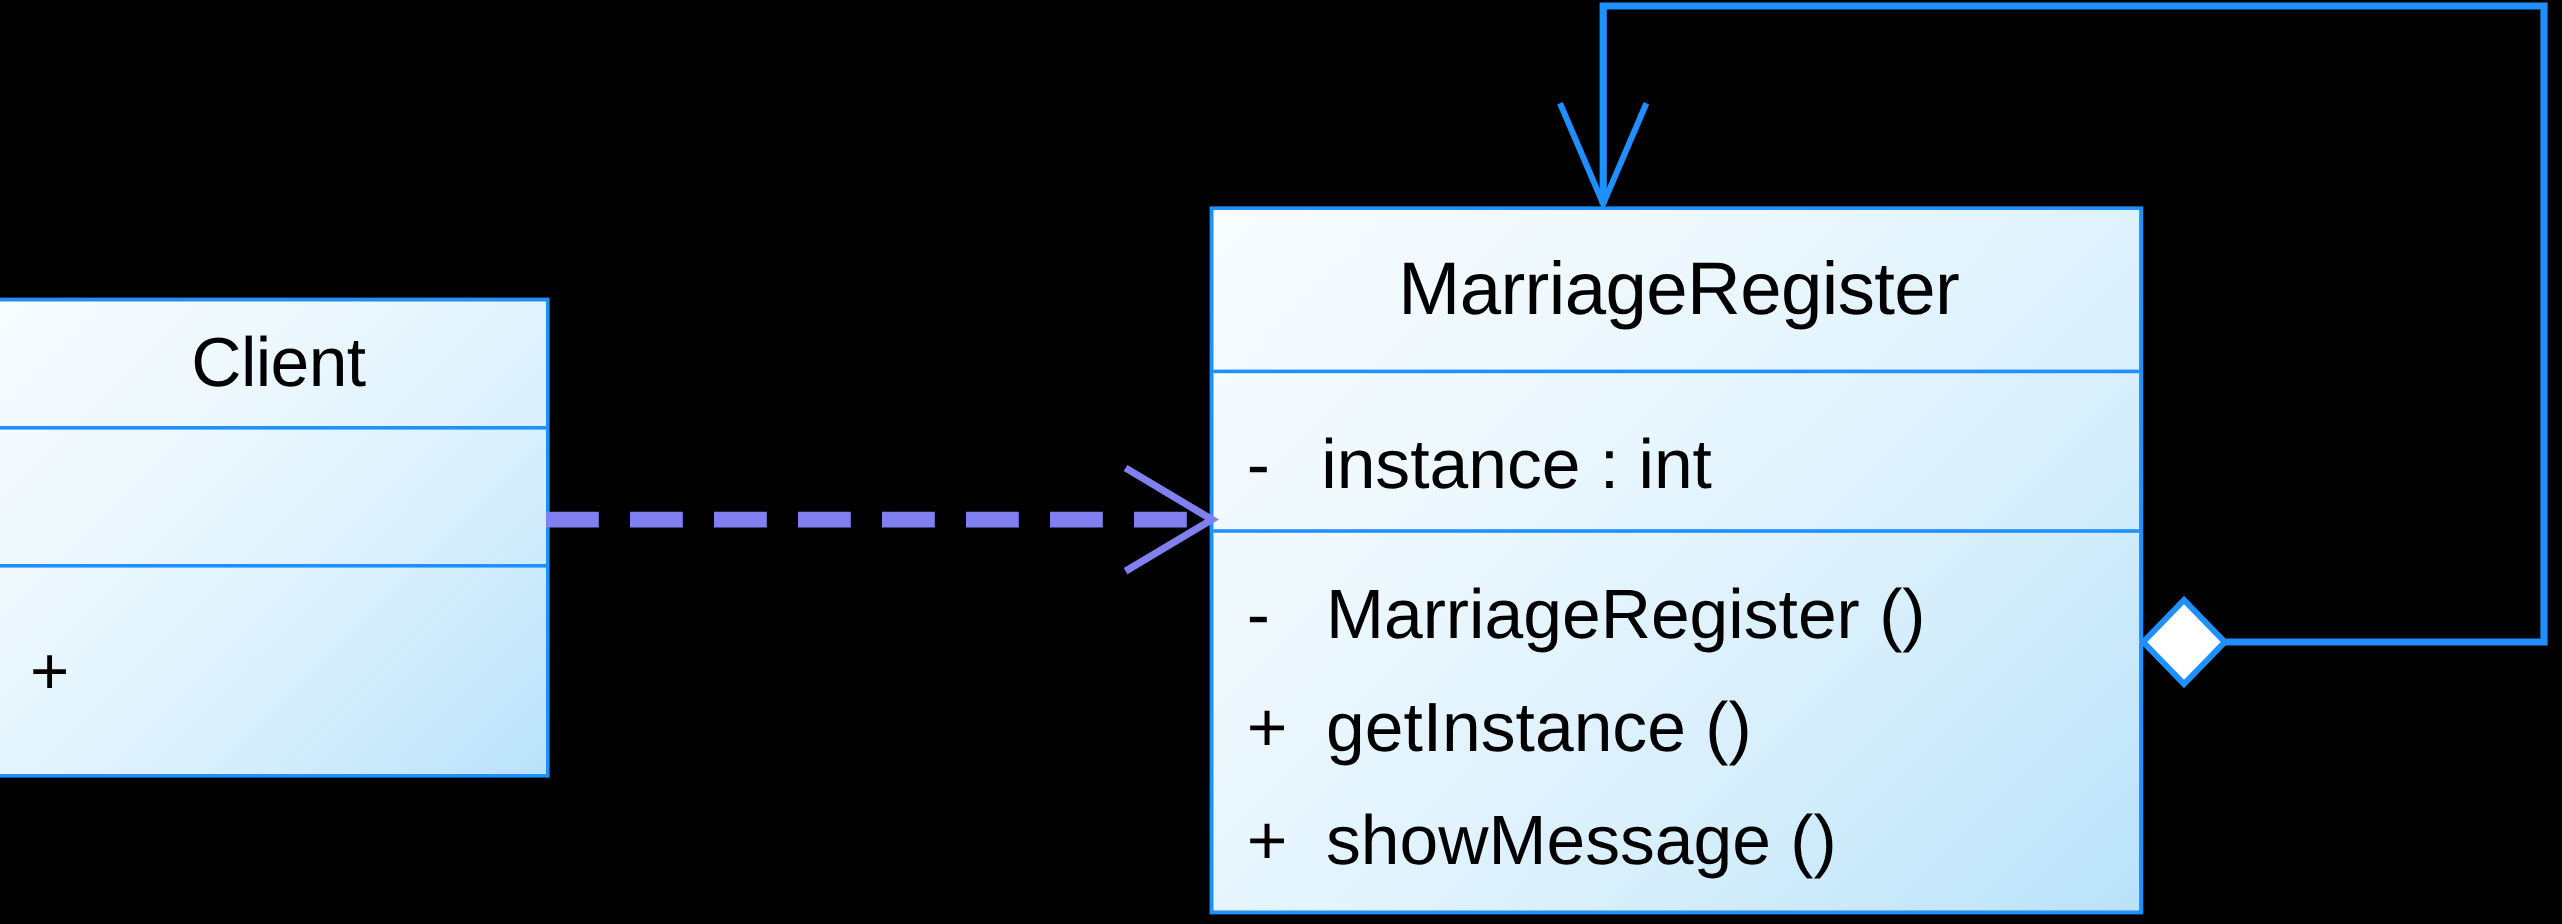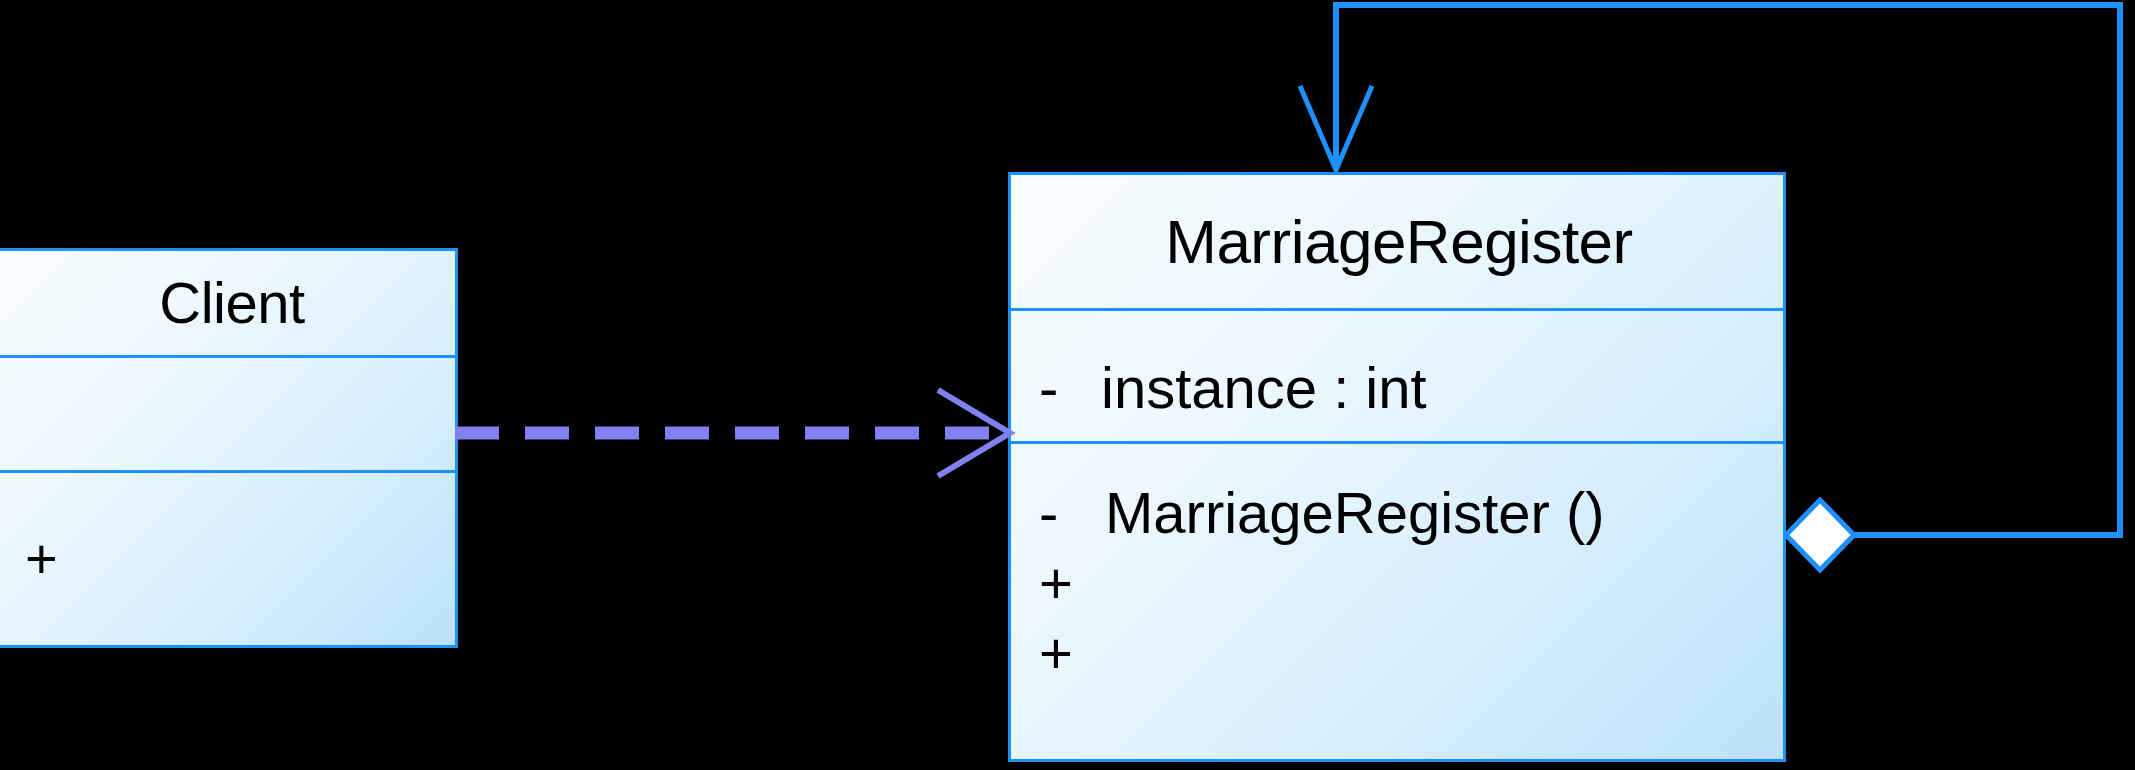--- a/index.html
+++ b/index.html
@@ -165,6 +165,7 @@
       </div>
       <div class="uml-member">
         <span class="uml-vis">+</span>
+        <span class="uml-sig">getInstance ()</span>
       </div>
       <div class="uml-member">
         <span class="uml-vis">+</span>

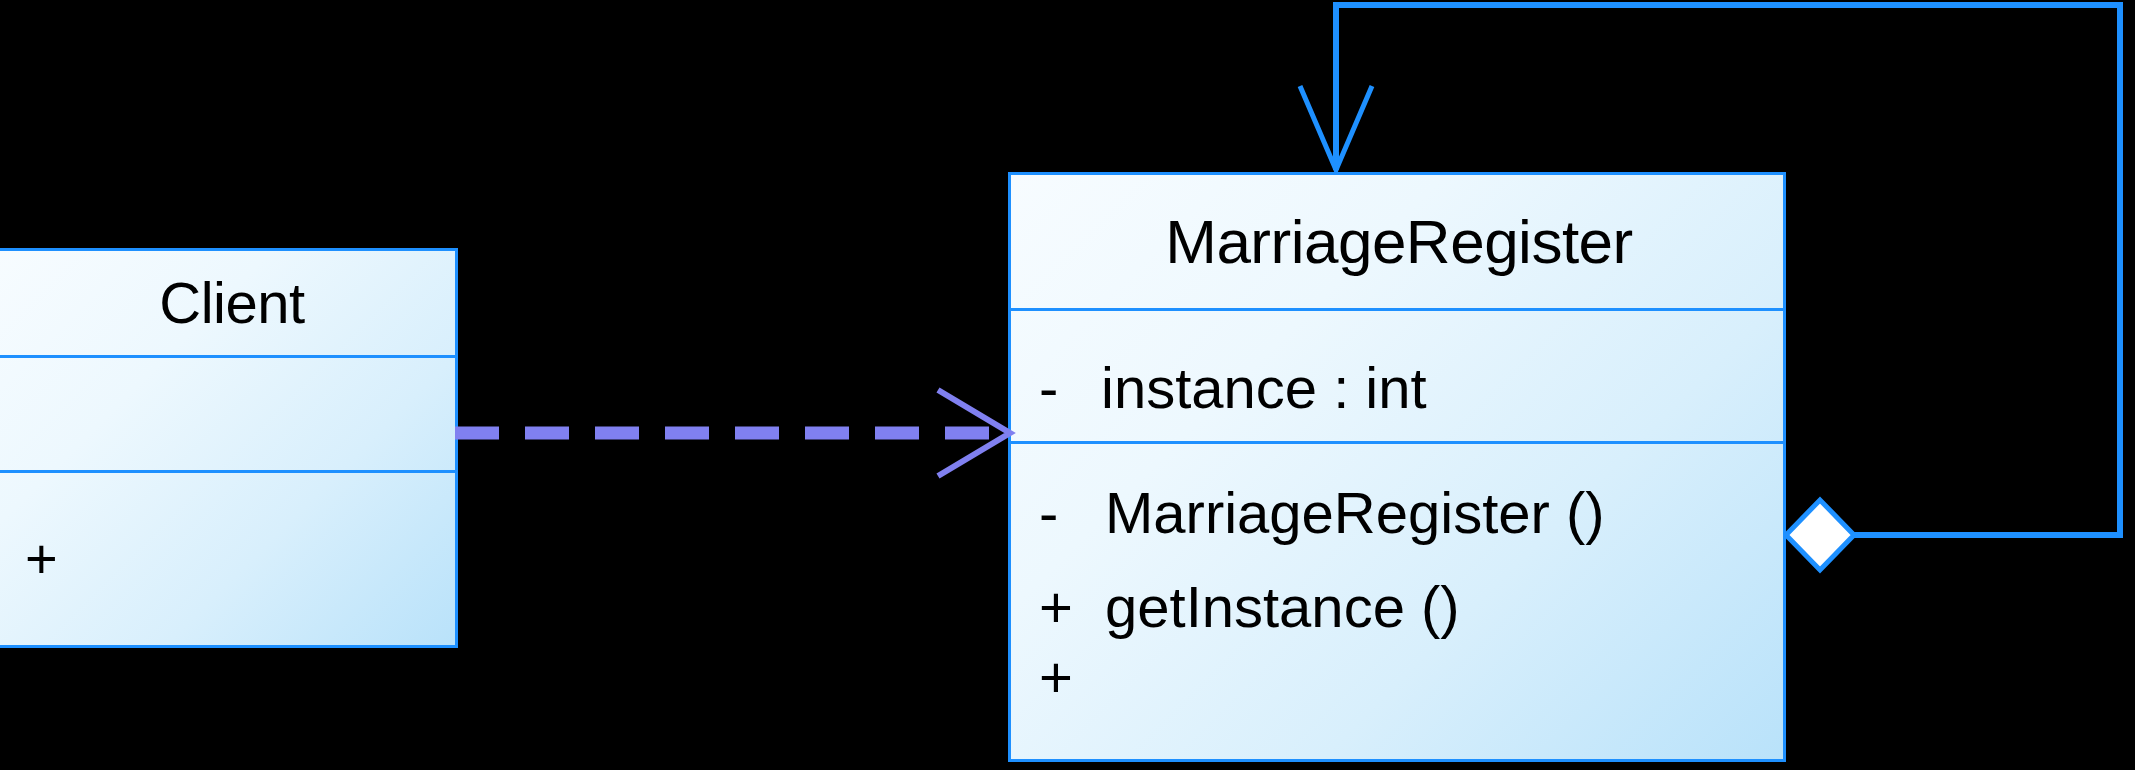--- a/index.html
+++ b/index.html
@@ -169,6 +169,7 @@
       </div>
       <div class="uml-member">
         <span class="uml-vis">+</span>
+        <span class="uml-sig">showMessage ()</span>
       </div>
     </div>
   </div>

